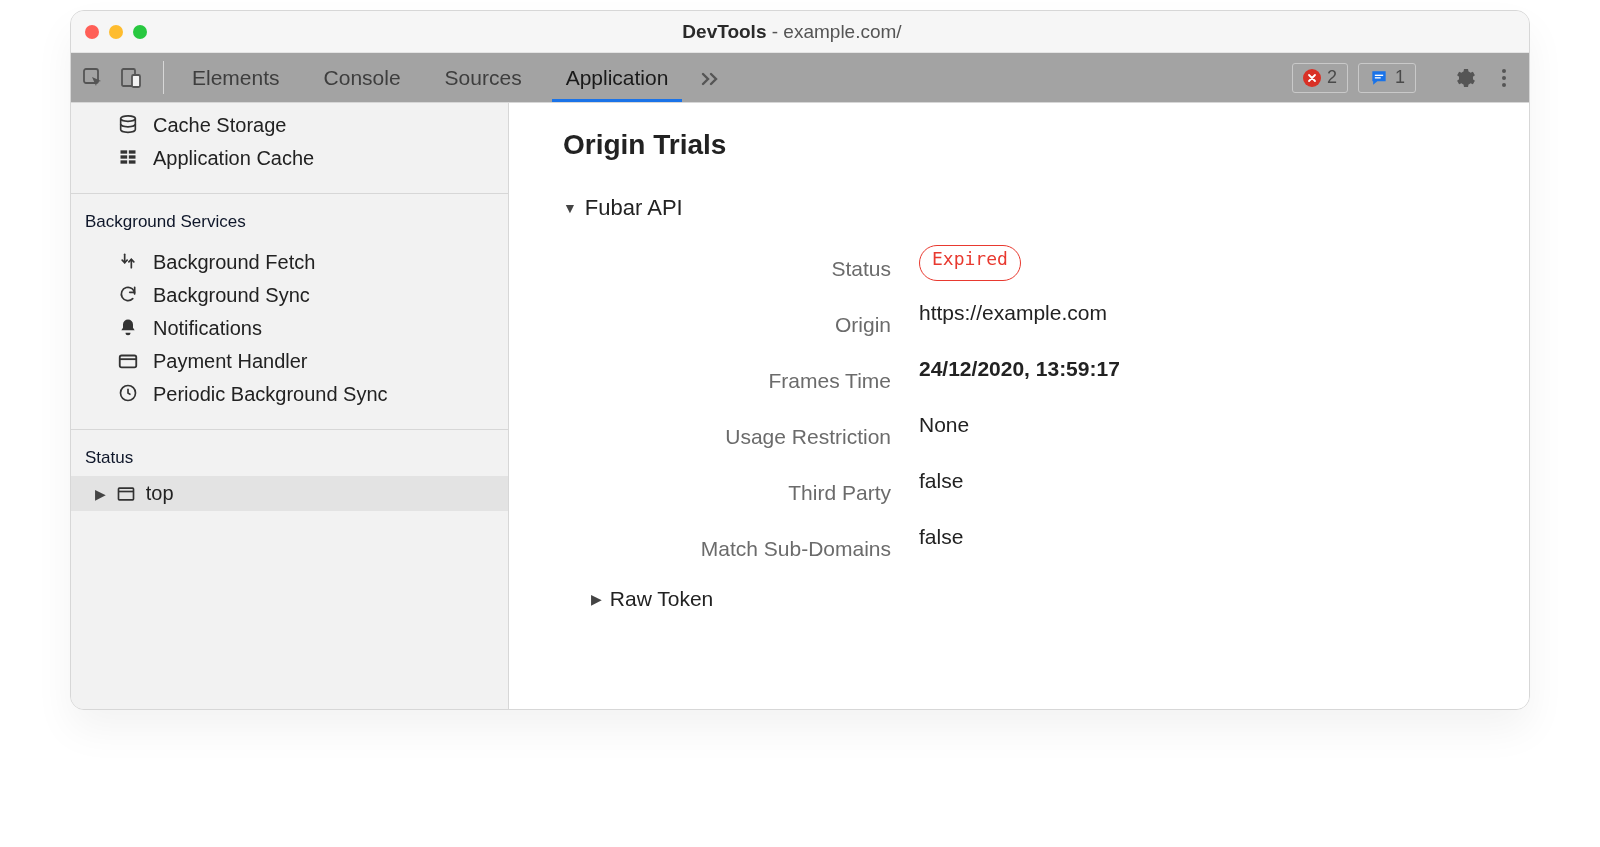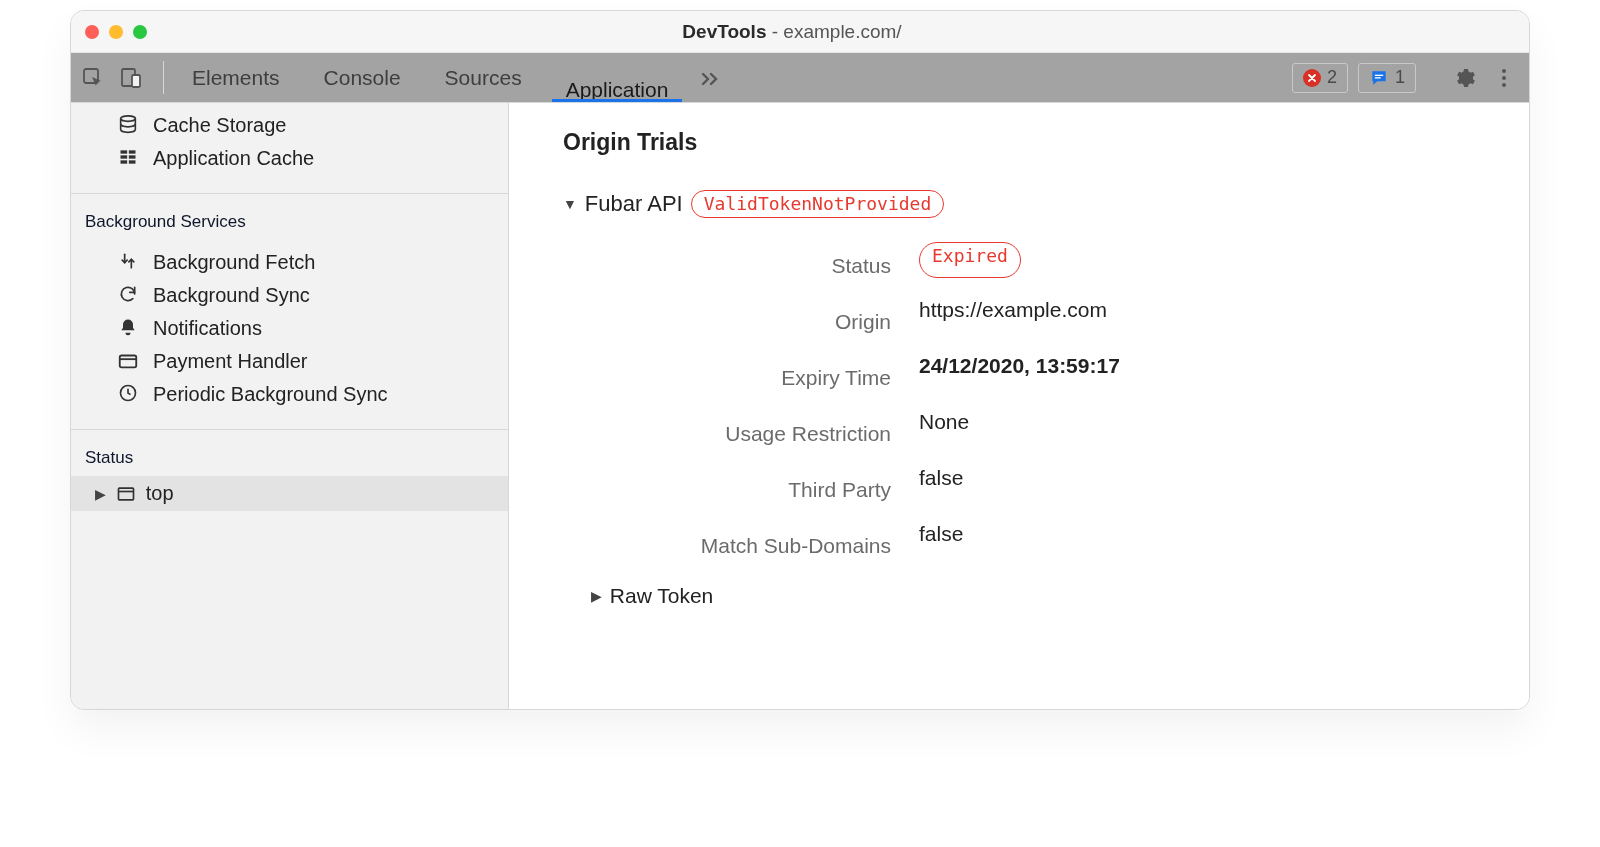--- a/index.html
+++ b/index.html
@@ -57,7 +57,7 @@
     display: flex; align-items: center; padding: 0 22px;
     color: #3e3e3e; cursor: pointer; position: relative;
   }
-  .tab.active { color: #1a1a1a; align-items: flex-end; }
+  .tab.active { color: #1a1a1a; }
   .tab.active::after {
     content: ""; position: absolute; left: 8px; right: 8px; bottom: 0;
     height: 3px; background: #1a73e8;

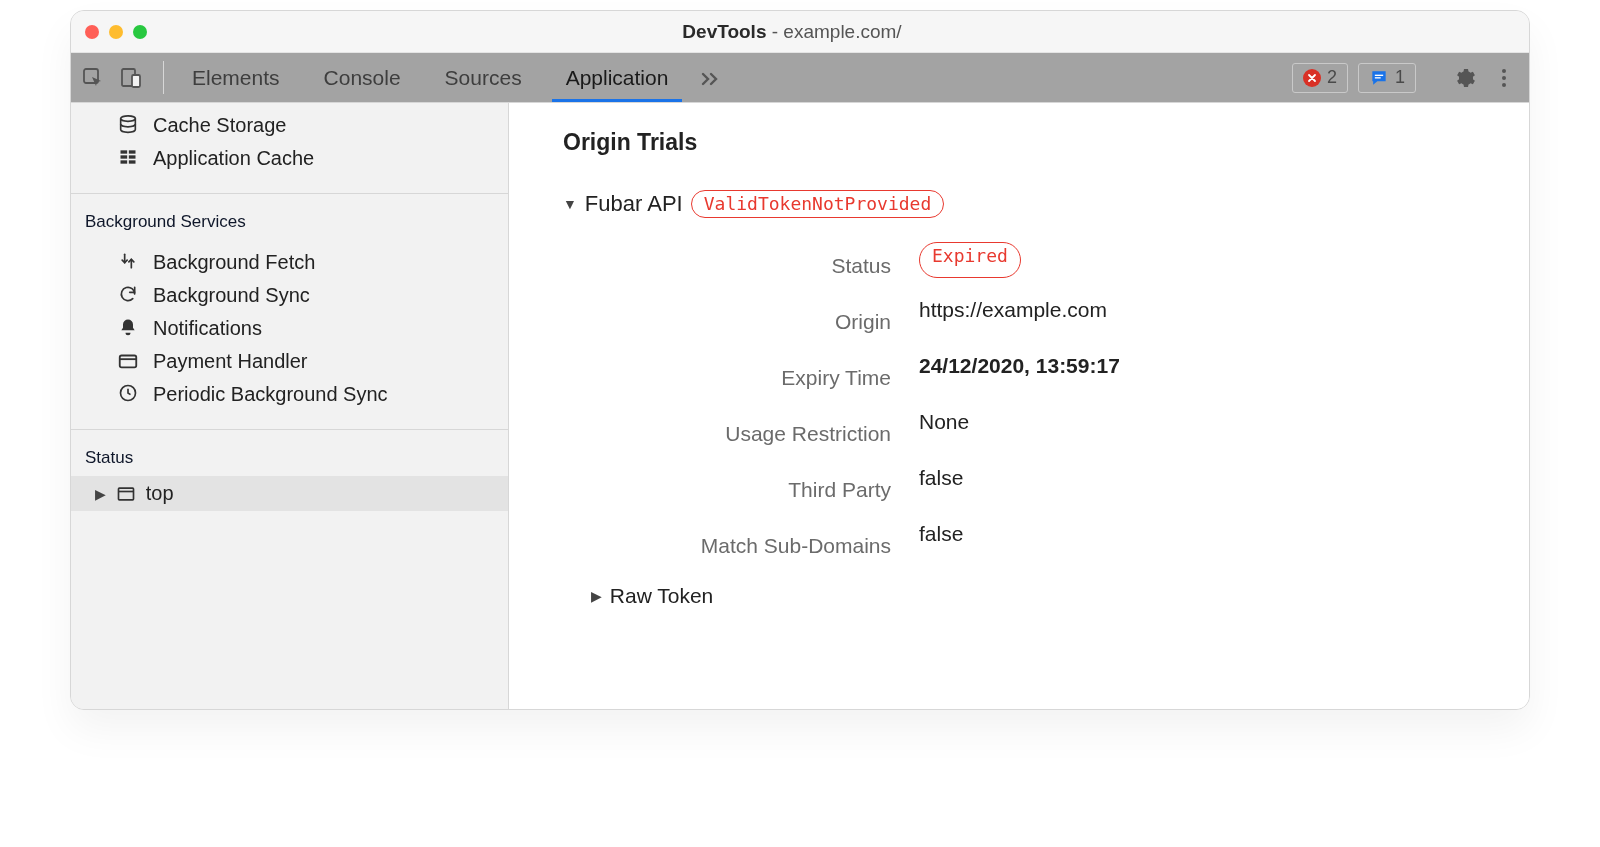--- a/index.html
+++ b/index.html
@@ -97,7 +97,7 @@
   .tri { font-size: 14px; color: #444; }
   
   .main { flex: 1; background: #fff; padding: 26px 40px 20px 54px; font-size: 21px; color: #222; }
-  .h1 { font-weight: 700; font-size: 23px; margin-bottom: 34px; }
+  .h1 { font-weight: 700; font-size: 28px; margin-bottom: 34px; }
   .trial-head { display: flex; align-items: center; gap: 8px; margin-bottom: 24px; }
   .badge {
     border: 1.5px solid #e8392f; color: #e8392f; border-radius: 999px;

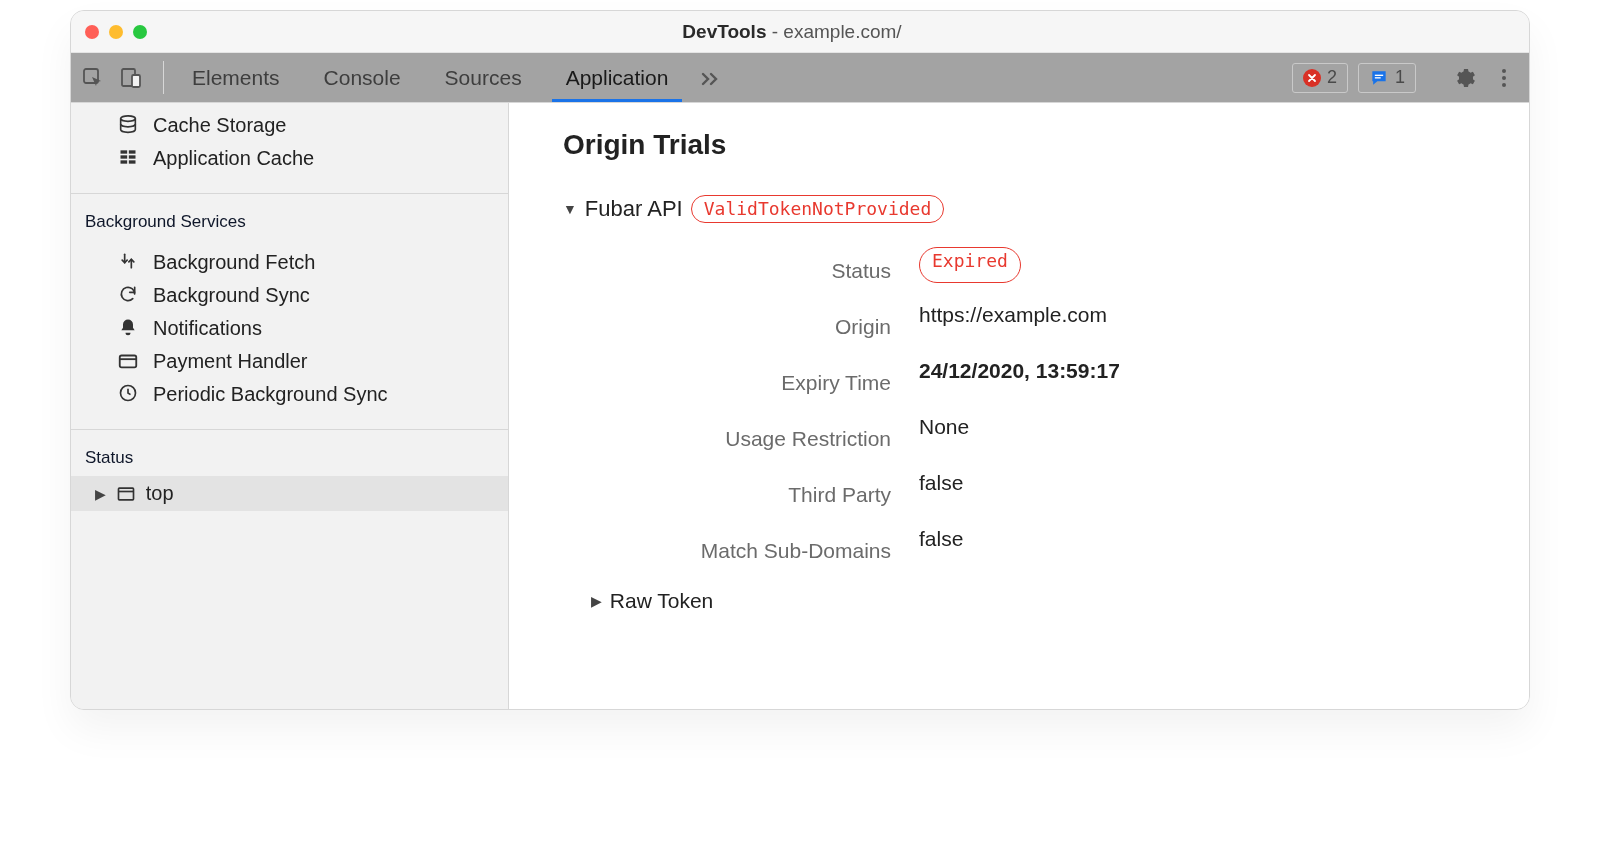--- a/index.html
+++ b/index.html
@@ -303,7 +303,6 @@
         <div class="trial-head">
           <span class="tri">▼</span>
           <span style="font-size:22px;">Fubar API</span>
-          <span class="badge">ValidTokenNotProvided</span>
         </div>
 
         <div class="kv">

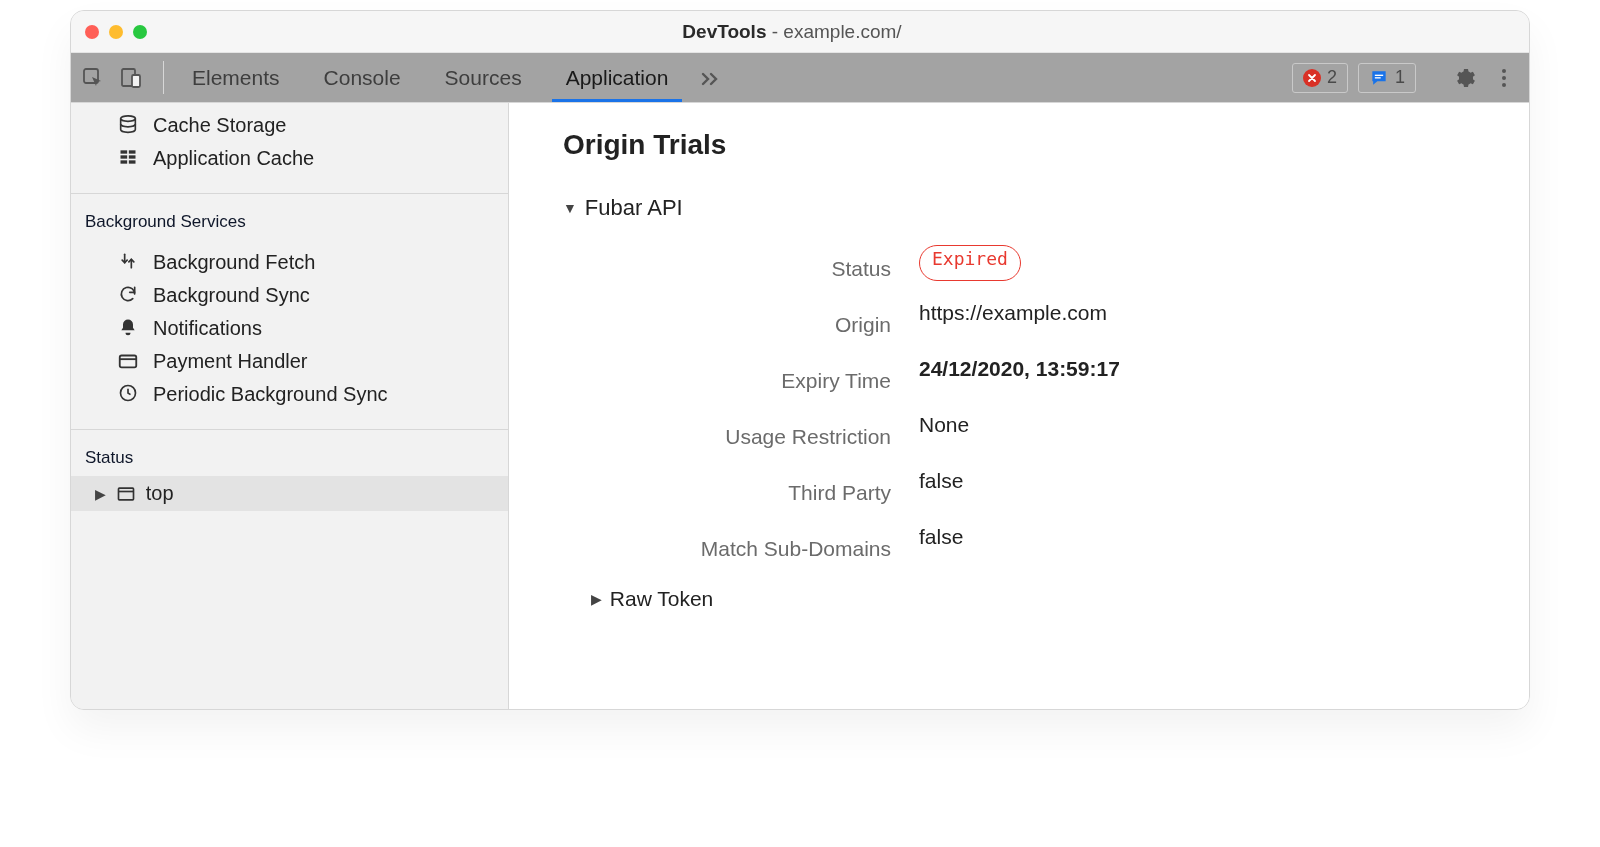--- a/index.html
+++ b/index.html
@@ -314,7 +314,7 @@
           <div class="k">Origin</div>
           <div class="v">https://example.com</div>
 
-          <div class="k">Expiry Time</div>
+          <div class="k">Frames Time</div>
           <div class="v red-bold">24/12/2020, 13:59:17</div>
 
           <div class="k">Usage Restriction</div>

